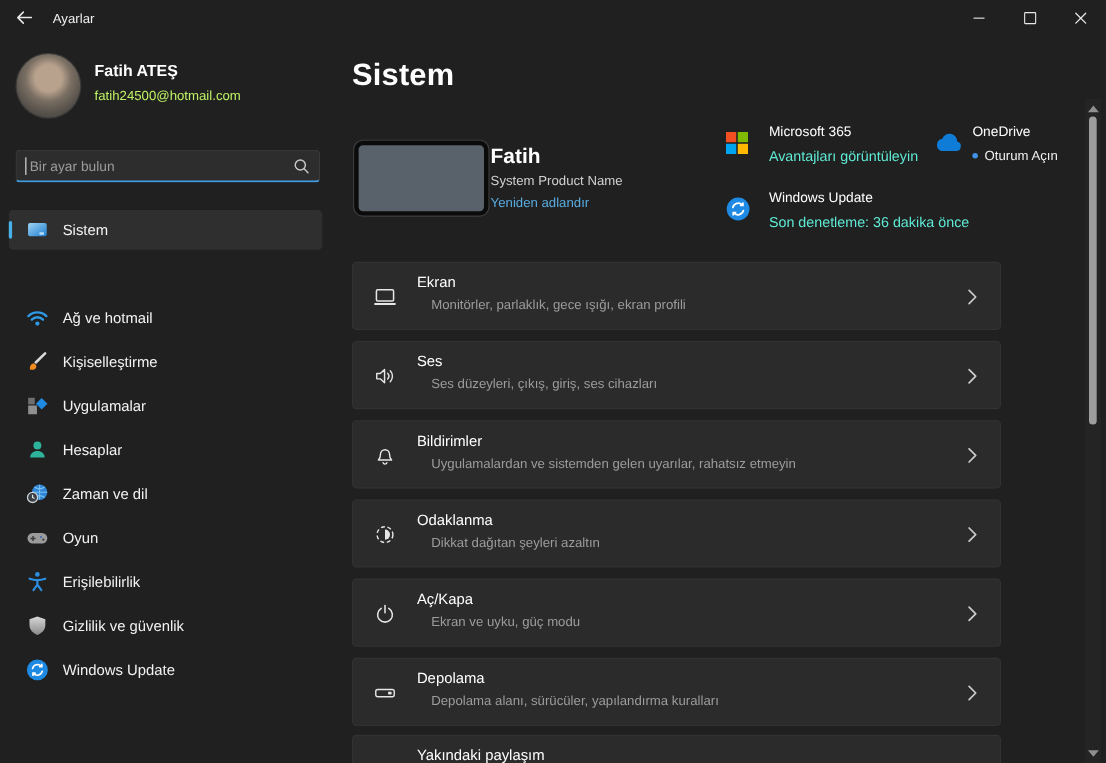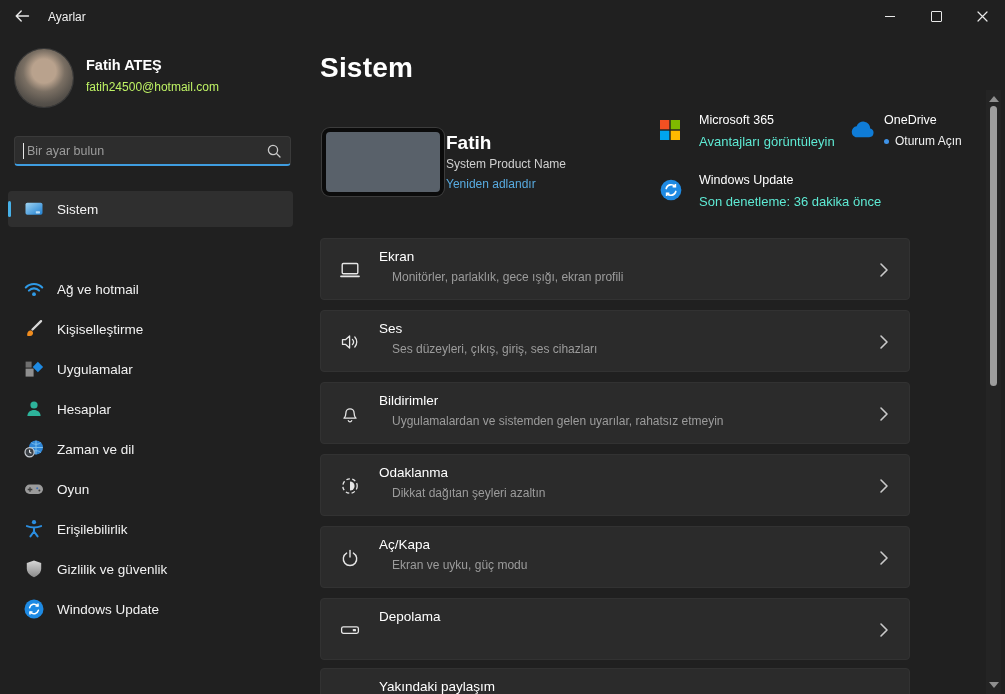--- a/index.html
+++ b/index.html
@@ -347,6 +347,7 @@
         </svg>
     </span>
     <span class="c-title">Depolama</span>
+    <span class="c-sub">Depolama alanı, sürücüler, yapılandırma kuralları</span>
     <span class="c-chev">
         <svg width="10" height="16" viewBox="0 0 10 16">
           <path d="M2 2 L8 8 L2 14" stroke="#cacaca" stroke-width="1.6" fill="none" stroke-linecap="round" stroke-linejoin="round"></path>

